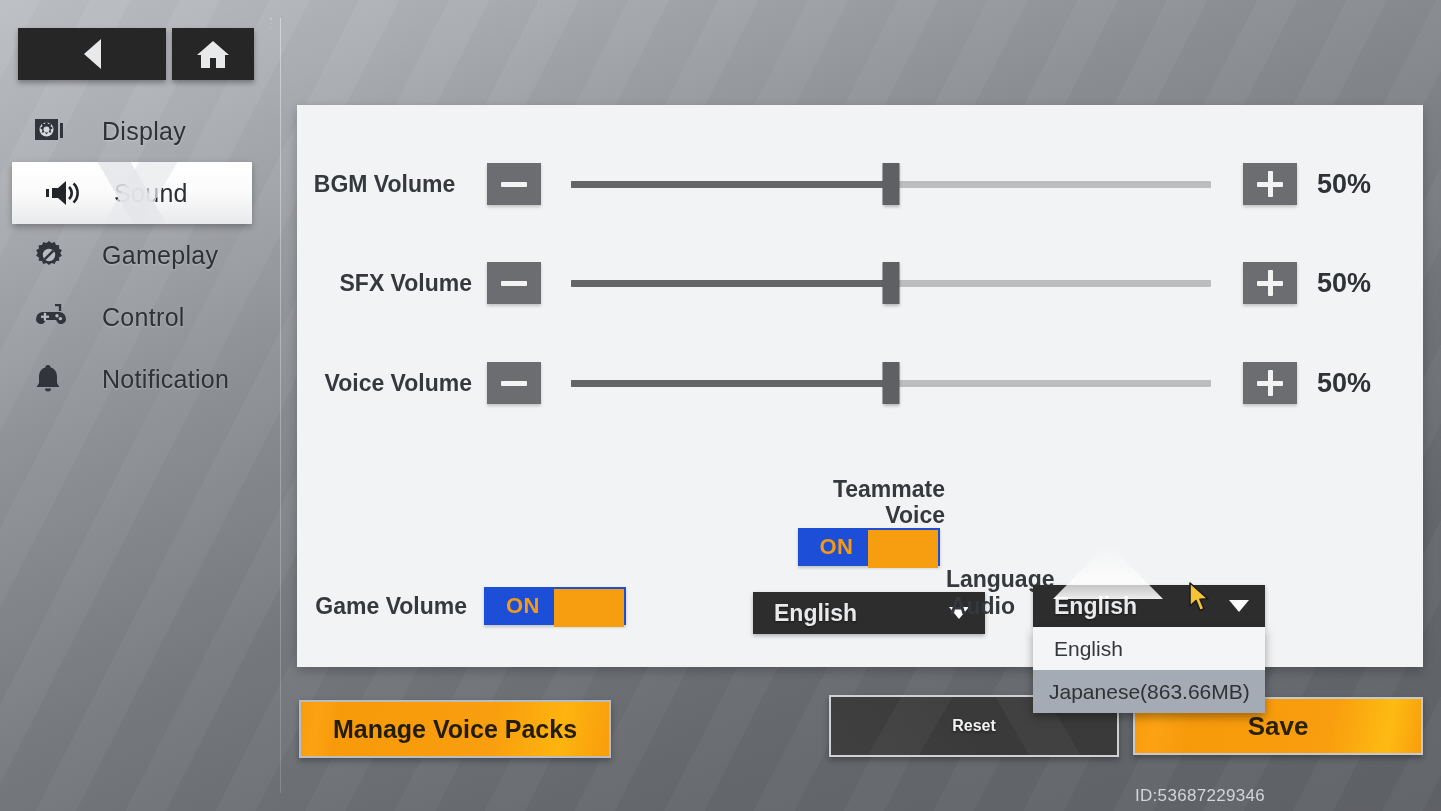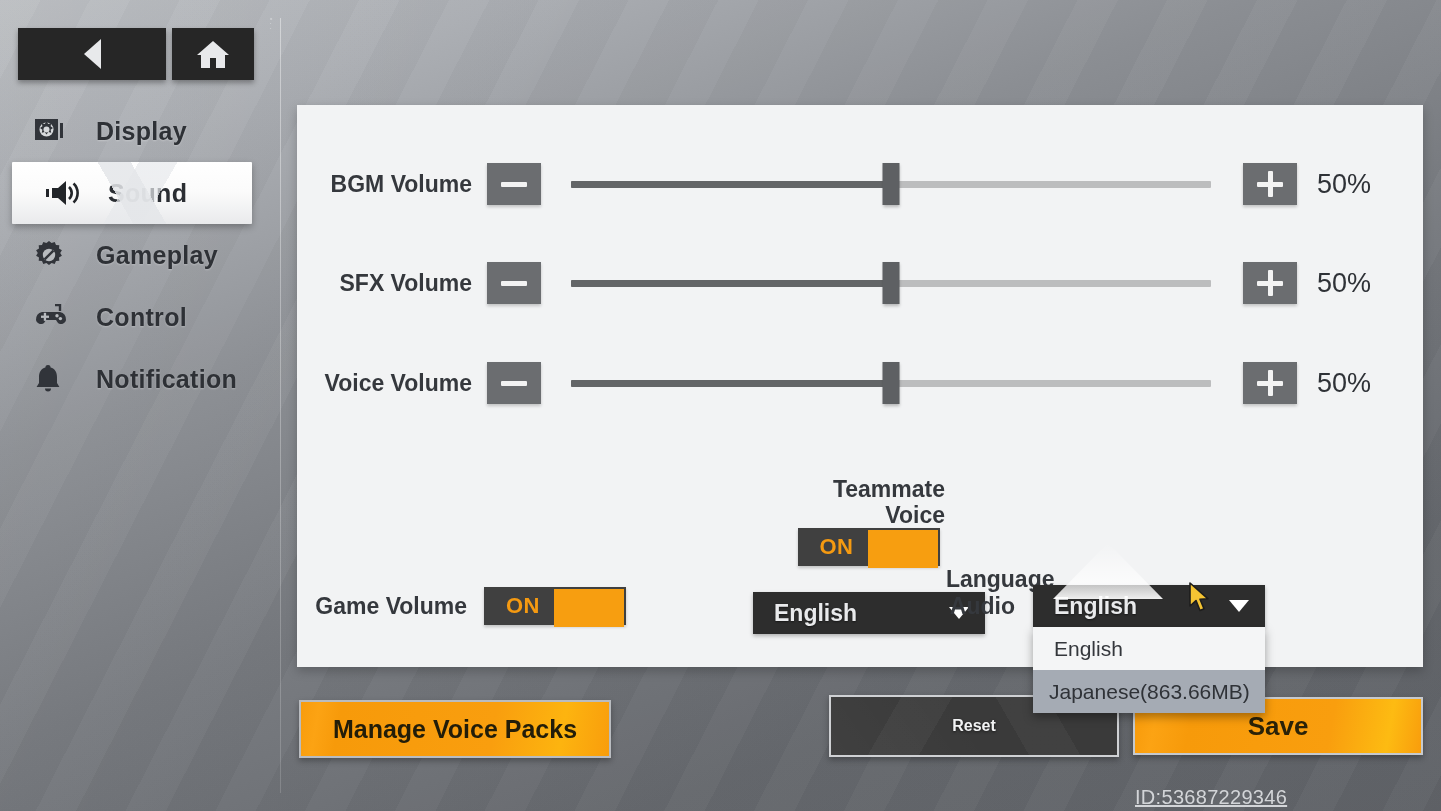--- a/index.html
+++ b/index.html
@@ -57,9 +57,9 @@
   }
   .side-item .sicon { width: 40px; display: flex; align-items: center; justify-content: flex-start; }
   .side-item .slabel {
-    margin-left: 22px;
+    margin-left: 28px;
     font-size: 25px;
-    font-weight: 700;
+    font-weight: 400;
     color: #2e3136;
     letter-spacing: 0.3px;
     text-shadow: 0 1px 2px rgba(255,255,255,0.28);

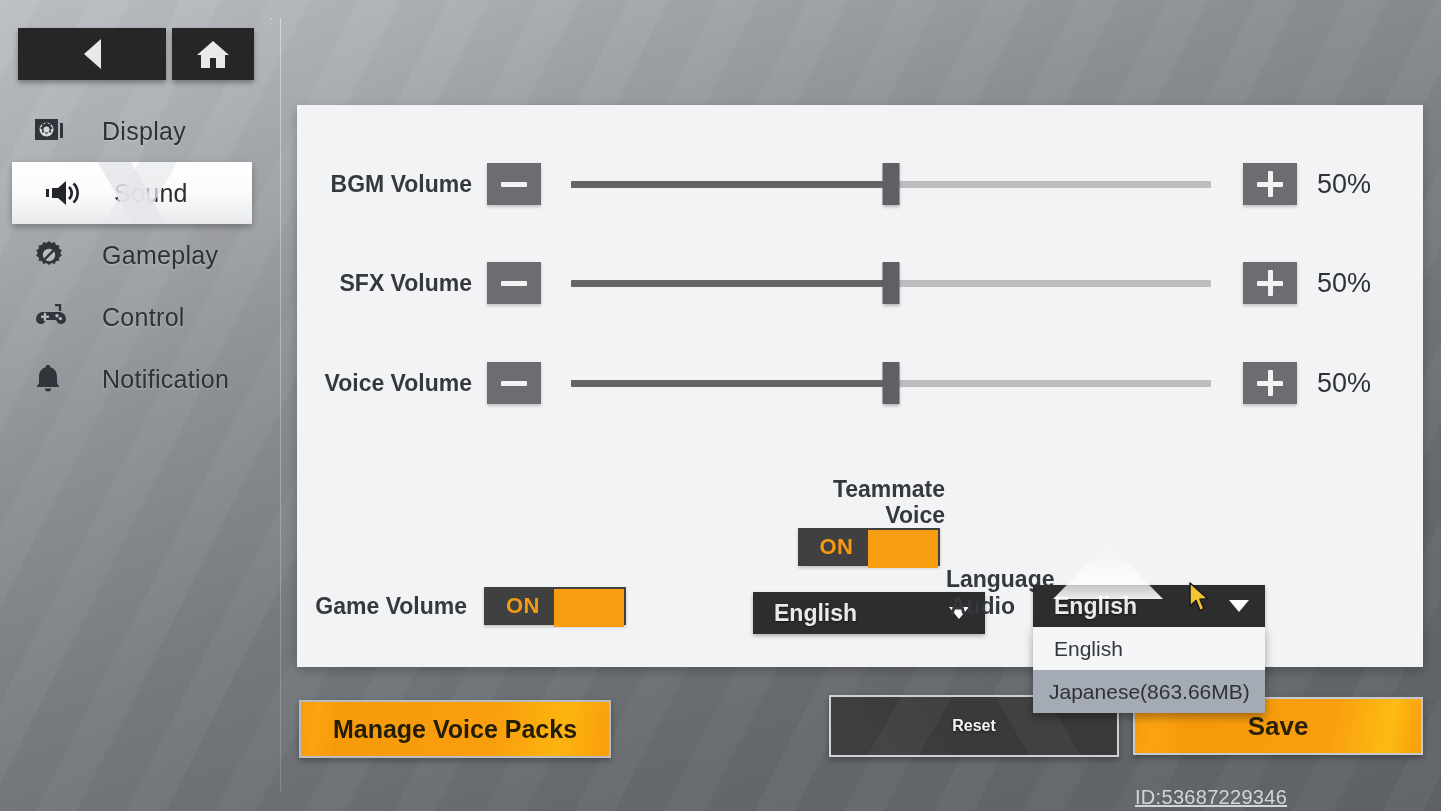--- a/index.html
+++ b/index.html
@@ -377,7 +377,7 @@
   <div id="panel">
 
     <div class="row" style="top:58px;">
-      <div class="rlabel" style="width:175px;">BGM Volume</div>
+      <div class="rlabel" style="width:175px;text-align:center;">BGM Volume</div>
       <div class="stepbtn" style="margin-left:15px;">
         <span class="bar-h"></span>
       </div>

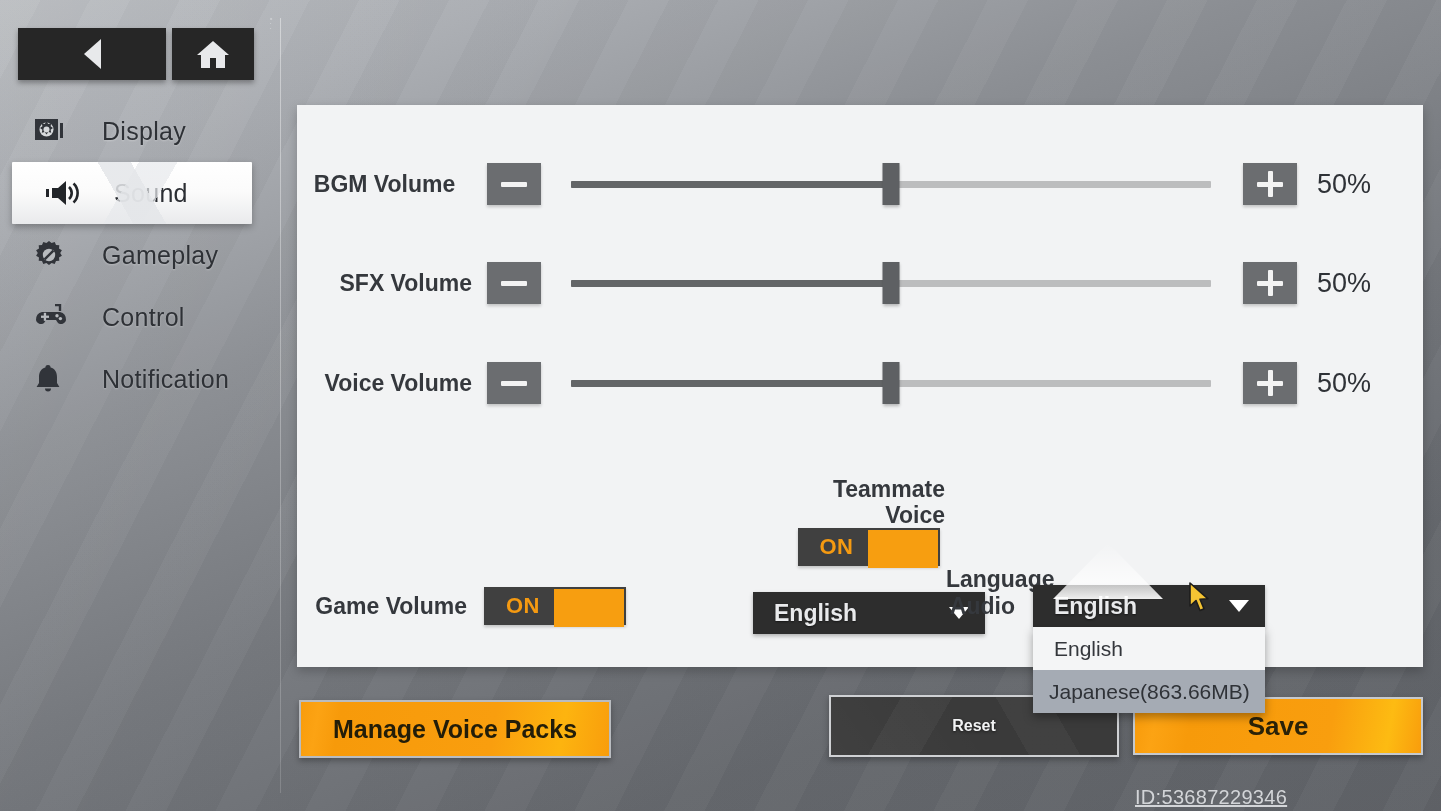--- a/index.html
+++ b/index.html
@@ -148,7 +148,7 @@
 
   .pct {
     font-size: 27px;
-    font-weight: 400;
+    font-weight: 700;
     color: #2f3237;
     flex: none;
   }

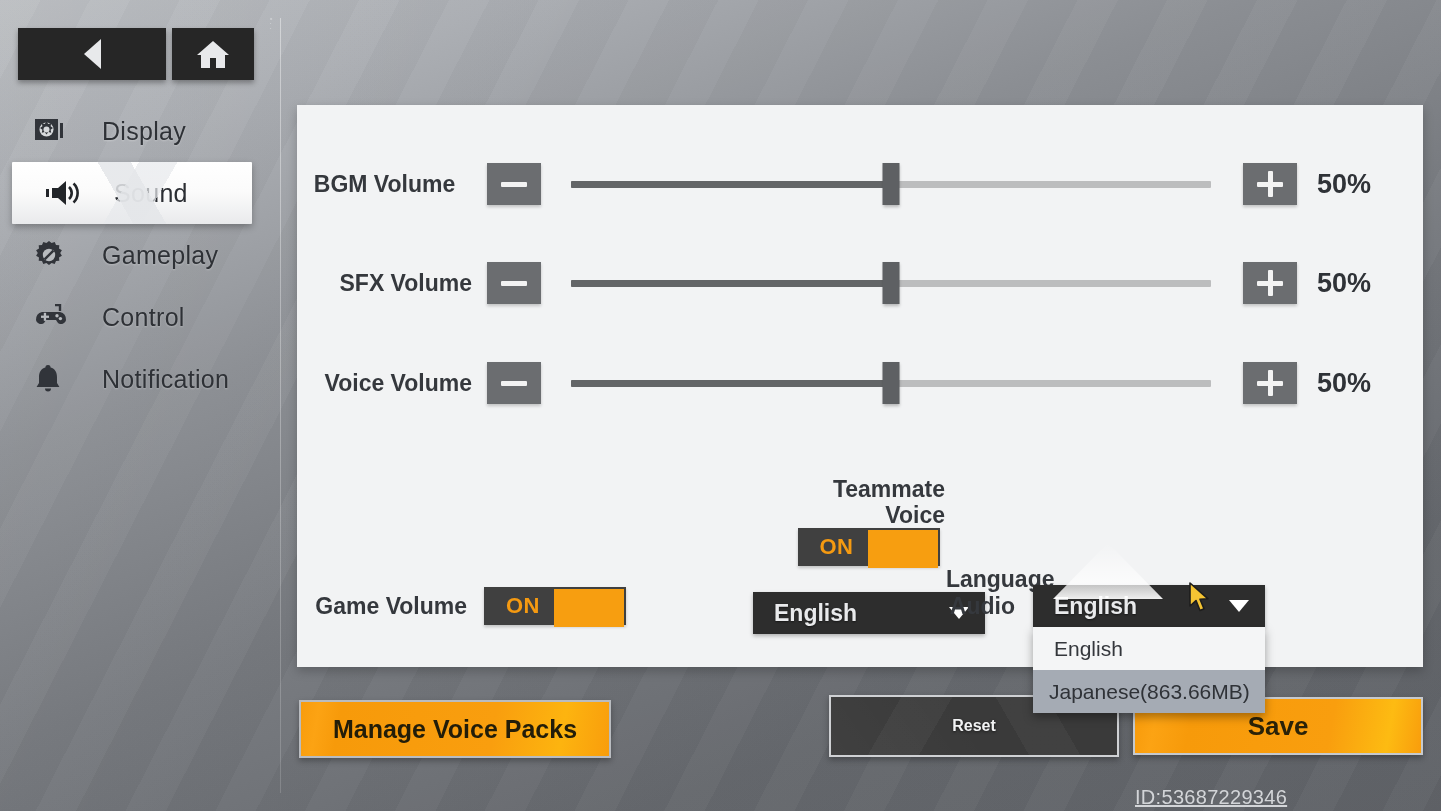--- a/index.html
+++ b/index.html
@@ -157,7 +157,7 @@
   .toggle {
     position: relative;
     width: 142px; height: 38px;
-    background: #404040;
+    background: #1d4ed8;
     box-shadow: 0 2px 3px rgba(0,0,0,0.20);
     display: flex; align-items: center;
     cursor: pointer;

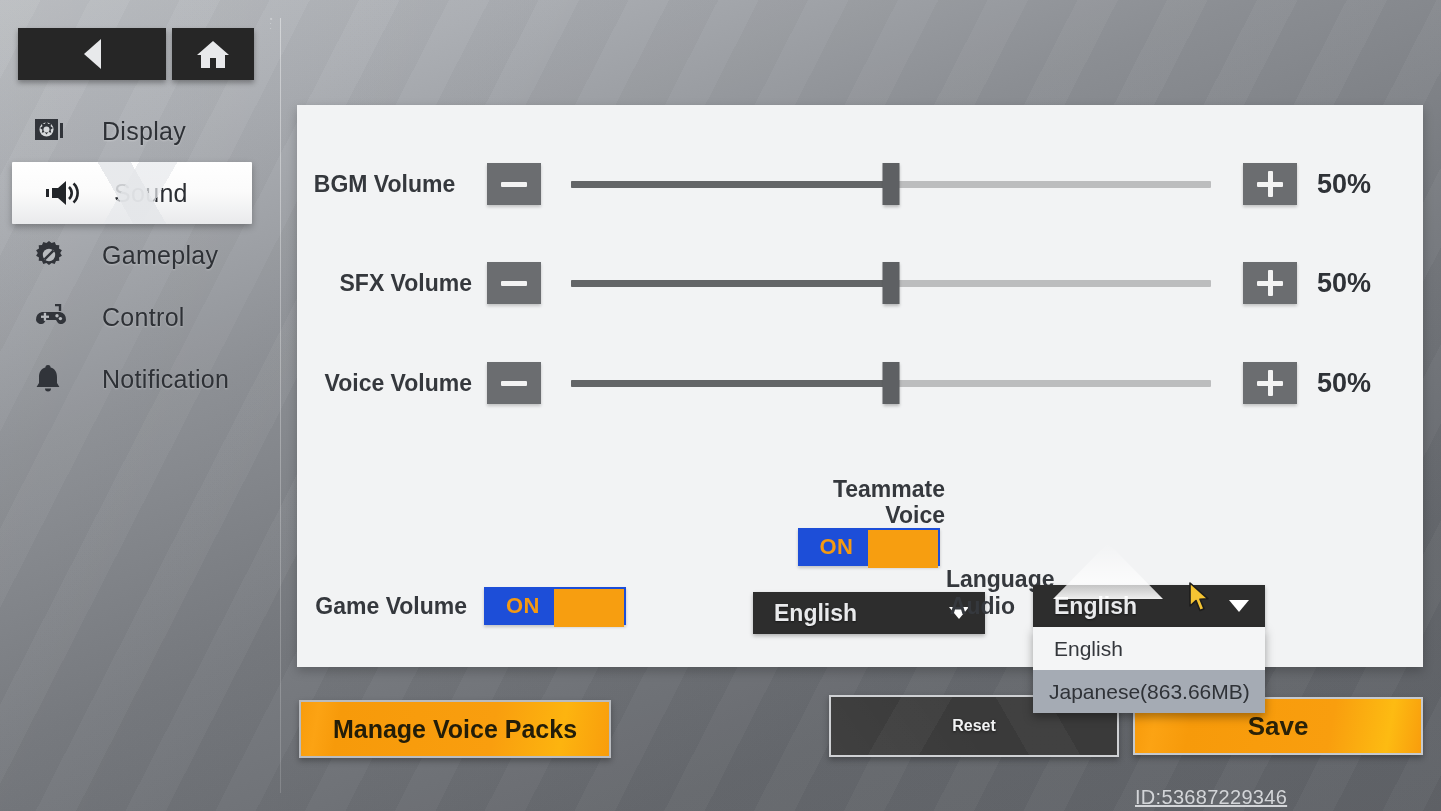--- a/index.html
+++ b/index.html
@@ -280,9 +280,8 @@
 
   #account-id {
     position: absolute; left: 1135px; top: 786px;
-    font-size: 20px; color: #d3d5d8;
+    font-size: 17px; color: #d3d5d8;
     letter-spacing: 0.3px;
-    text-decoration: underline;
   }
 </style>
 </head>

